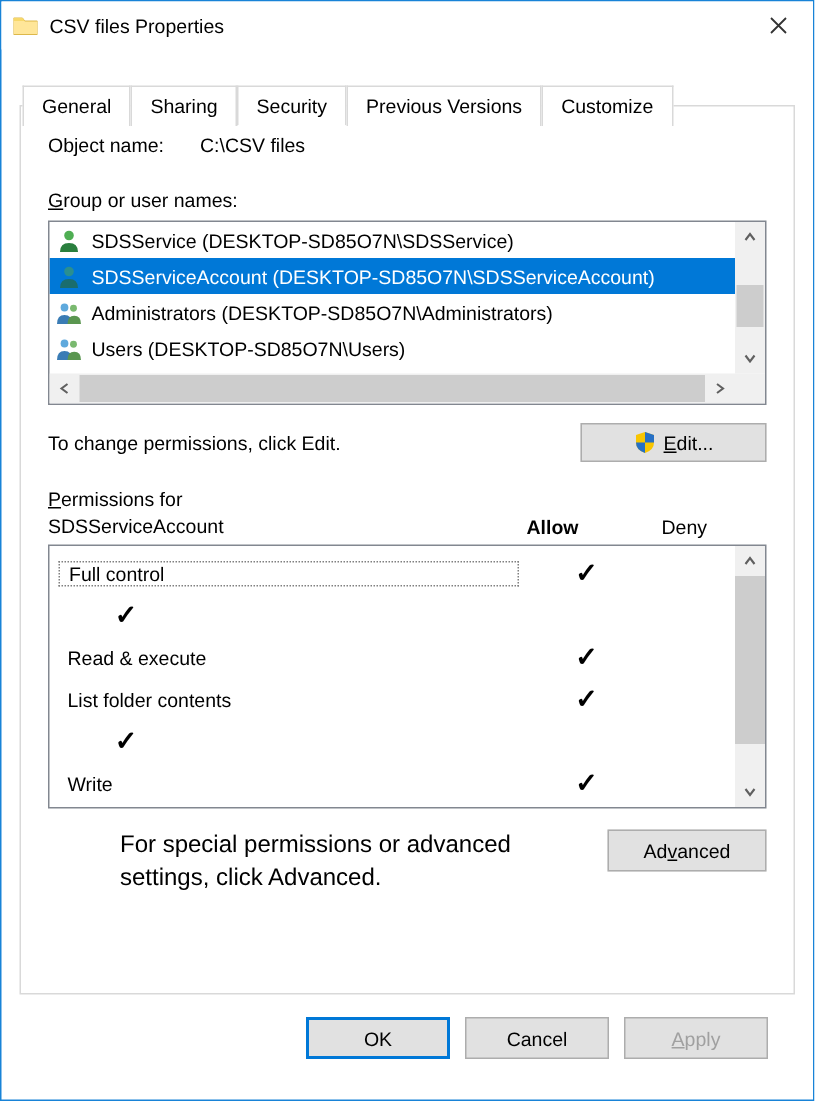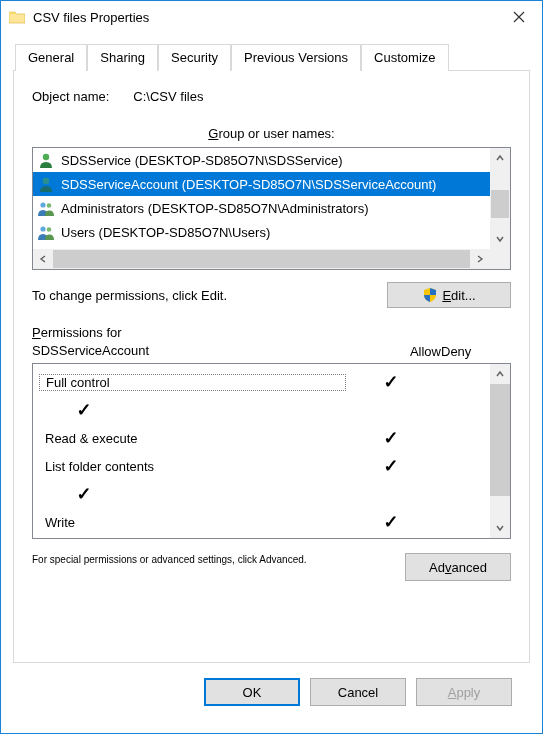--- a/index.html
+++ b/index.html
@@ -10,7 +10,7 @@
 .titlebar .title { flex: 1; font-size: 13px; }
 .titlebar .close { width: 46px; height: 32px; display: flex; align-items: center; justify-content: center; font-size: 15px; font-family: Arial; color: #333; }
 .dialog-body { flex: 1; padding: 10px 12px 12px 12px; display: flex; flex-direction: column; }
-.tab-strip { display: flex; position: relative; top: 1px; z-index: 2; padding-left: 2px; }
+.tab-strip { display: flex; position: relative; top: 14px; z-index: 2; padding-left: 2px; }
 .tab { padding: 5px 12px; border: 1px solid #d9d9d9; border-bottom: none; background: #fff; margin-right: 0; font-size: 13px; cursor: pointer; }
 .tab.inactive { background: #fff; border-color: #d9d9d9; }
 .tab.active { background: #fff; border-bottom: 1px solid #fff; position: relative; z-index: 3; }

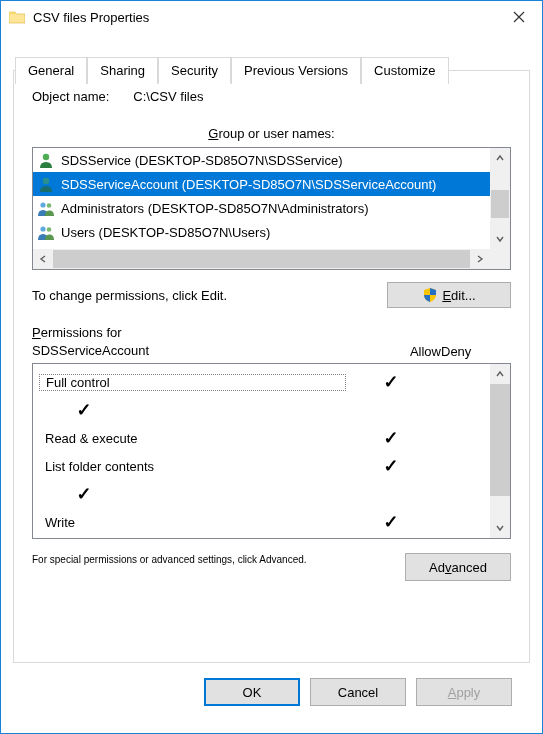--- a/index.html
+++ b/index.html
@@ -16,7 +16,7 @@
 .tab.active { background: #fff; border-bottom: 1px solid #fff; position: relative; z-index: 3; }
 .tab-pane { border: 1px solid #d9d9d9; flex: 1; padding: 18px 18px 14px 18px; background: #fff; }
 .row-obj { display: flex; gap: 24px; margin-bottom: 22px; font-size: 13px; }
-.section-label { font-size: 13px; margin-bottom: 6px; text-align: center; }
+.section-label { font-size: 13px; margin-bottom: 6px; }
 .underline { text-decoration: underline; }
 .users-list { border: 1px solid #828790; height: 123px; position: relative; overflow: hidden; background: #fff; }
 .users-inner { position: absolute; top: 0; left: 0; right: 20px; bottom: 20px; overflow: hidden; }

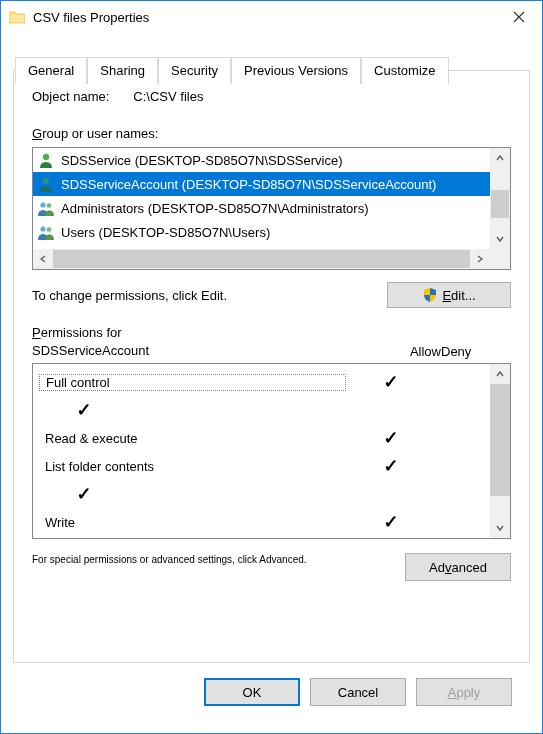--- a/index.html
+++ b/index.html
@@ -38,7 +38,7 @@
 .btn-adv { width: 106px; height: 28px; }
 .perm-header { display: flex; align-items: flex-end; font-size: 13px; margin-bottom: 4px; }
 .perm-header .hleft { flex: 1; line-height: 1.35; }
-.perm-header .hallow { width: 90px; text-align: right; }
+.perm-header .hallow { width: 90px; text-align: left; font-weight: bold; }
 .perm-header .hdeny { width: 70px; text-align: left; }
 .perm-list { border: 1px solid #828790; height: 176px; position: relative; background: #fff; }
 .perm-inner { position: absolute; top: 0; left: 0; right: 20px; bottom: 0; padding: 4px 6px 2px 6px; }

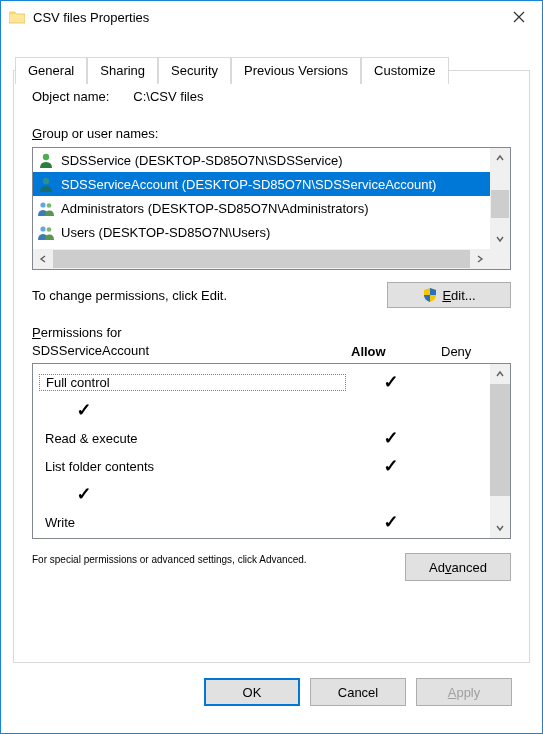--- a/index.html
+++ b/index.html
@@ -52,7 +52,7 @@
 .perm-vscroll .track { flex: 1; position: relative; }
 .perm-vscroll .thumb { position: absolute; left: 0; right: 0; top: 0; height: 112px; background: #cdcdcd; }
 .adv-row { display: flex; margin: 14px 0 6px 0; gap: 12px; }
-.adv-row .txt { flex: 1; font-size: 10px; line-height: 1.4; }
+.adv-row .txt { flex: 1; font-size: 16px; line-height: 1.4; margin-left: 48px; }
 .dlg-buttons { height: 58px; border-top: 0; display: flex; align-items: center; justify-content: flex-end; gap: 10px; padding: 0 18px; }
 .dlg-btn { width: 96px; height: 28px; border: 1px solid #adadad; background: #e1e1e1; font-family: Liberation Sans, sans-serif; font-size: 13px; cursor: pointer; }
 .dlg-btn.default { border: 2px solid #0078d7; }

